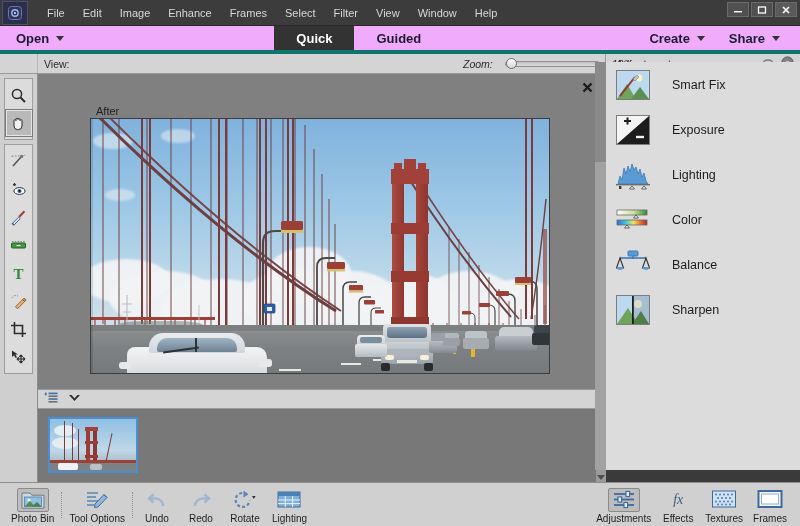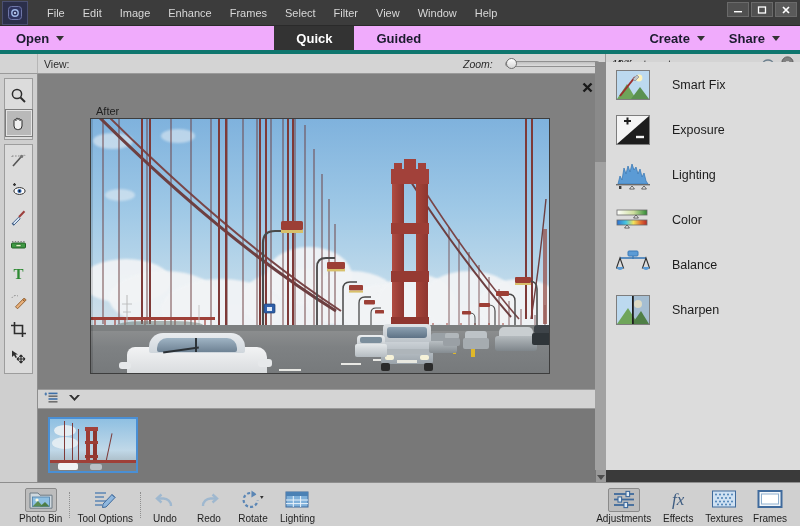--- a/index.html
+++ b/index.html
@@ -211,7 +211,7 @@
   .tbitem.active .ic{ background:#bdbdbd; border:1px solid #8a8a8a; border-radius:2px; padding:0 3px;}
   .tbsep{ width:1px; height:26px; background:#a9a9a9; margin:0 2px; align-self:center;
           border-left:1px dotted #8f8f8f; background:transparent; }
-  .fxglyph{ font-family:"Liberation Serif", serif; font-style:italic; font-size:17px; color:#3c5b80; }
+  .fxglyph{ font-family:"Liberation Serif", serif; font-style:italic; font-size:14px; color:#3c5b80; }
 </style>
 </head>
 <body>

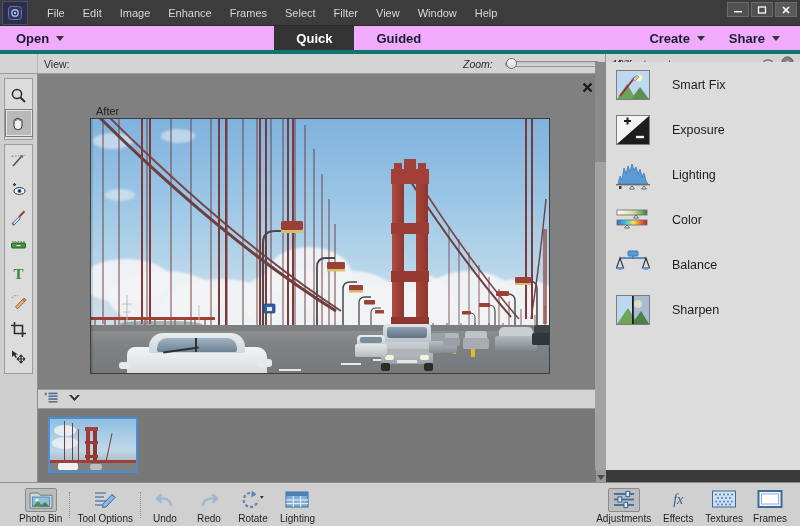--- a/index.html
+++ b/index.html
@@ -200,7 +200,7 @@
     background:#d0d0d0; border-top:1px solid #8e8e8e;
     display:flex; align-items:center; justify-content:space-between;
   }
-  .tb-left{ display:flex; align-items:flex-start; padding-left:14px; }
+  .tb-left{ display:flex; align-items:flex-start; padding-left:6px; }
   .tb-right{ display:flex; align-items:flex-start; padding-right:8px; }
   .tbitem{
     display:flex; flex-direction:column; align-items:center; justify-content:flex-start;

